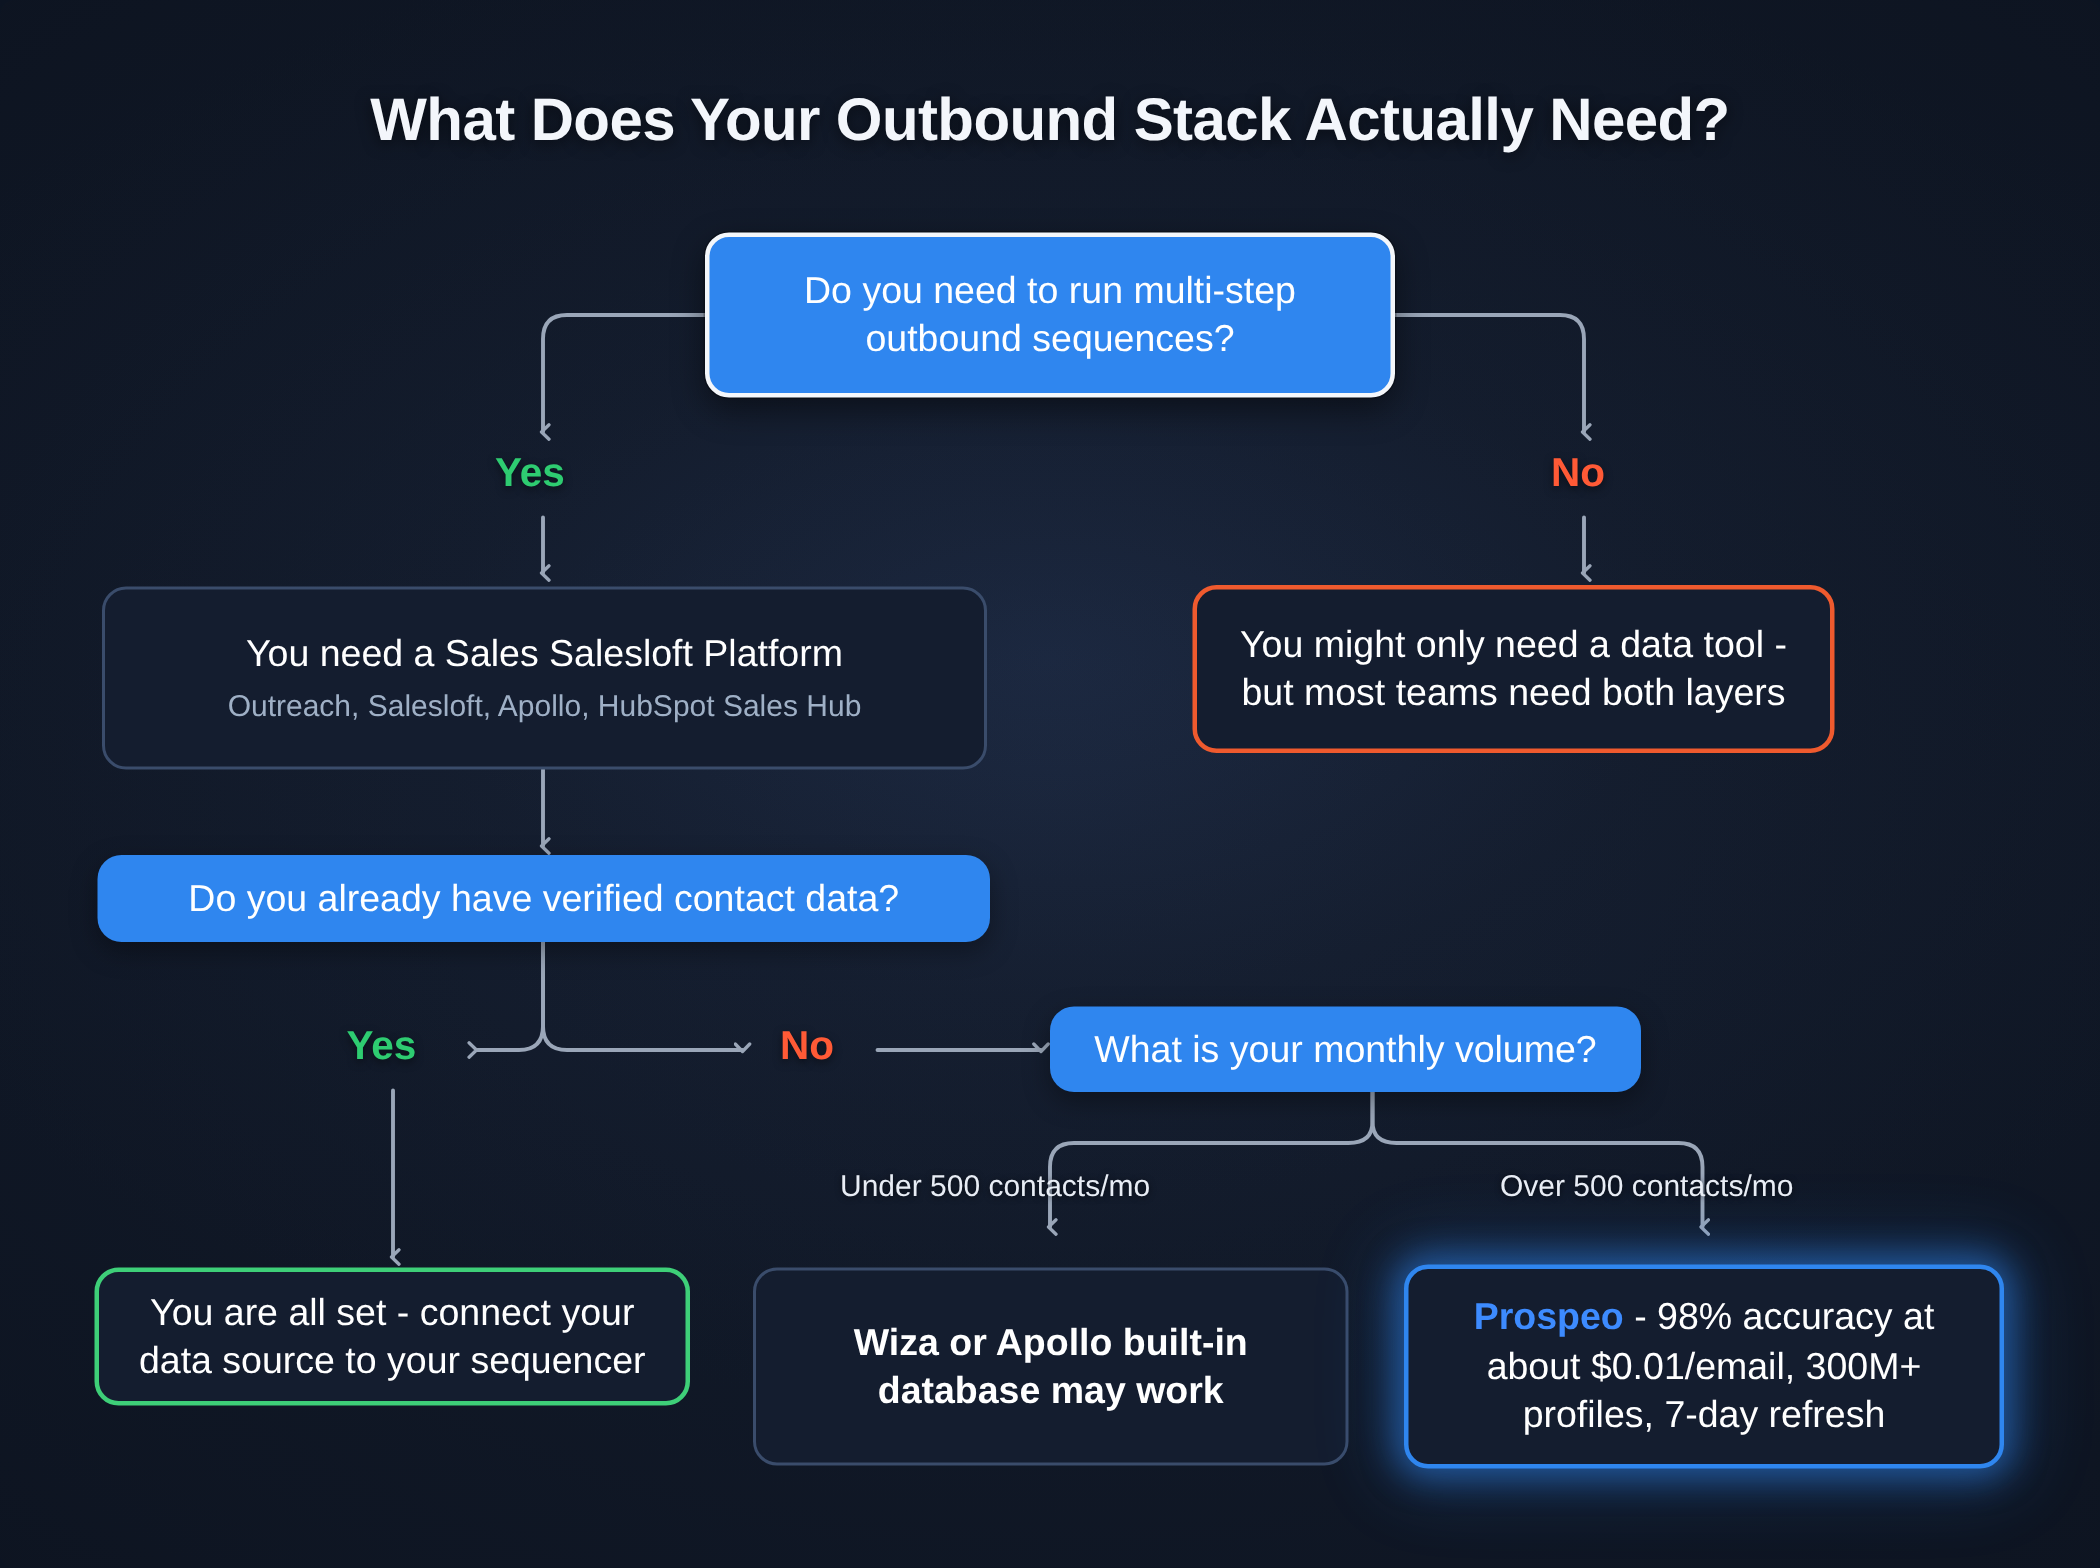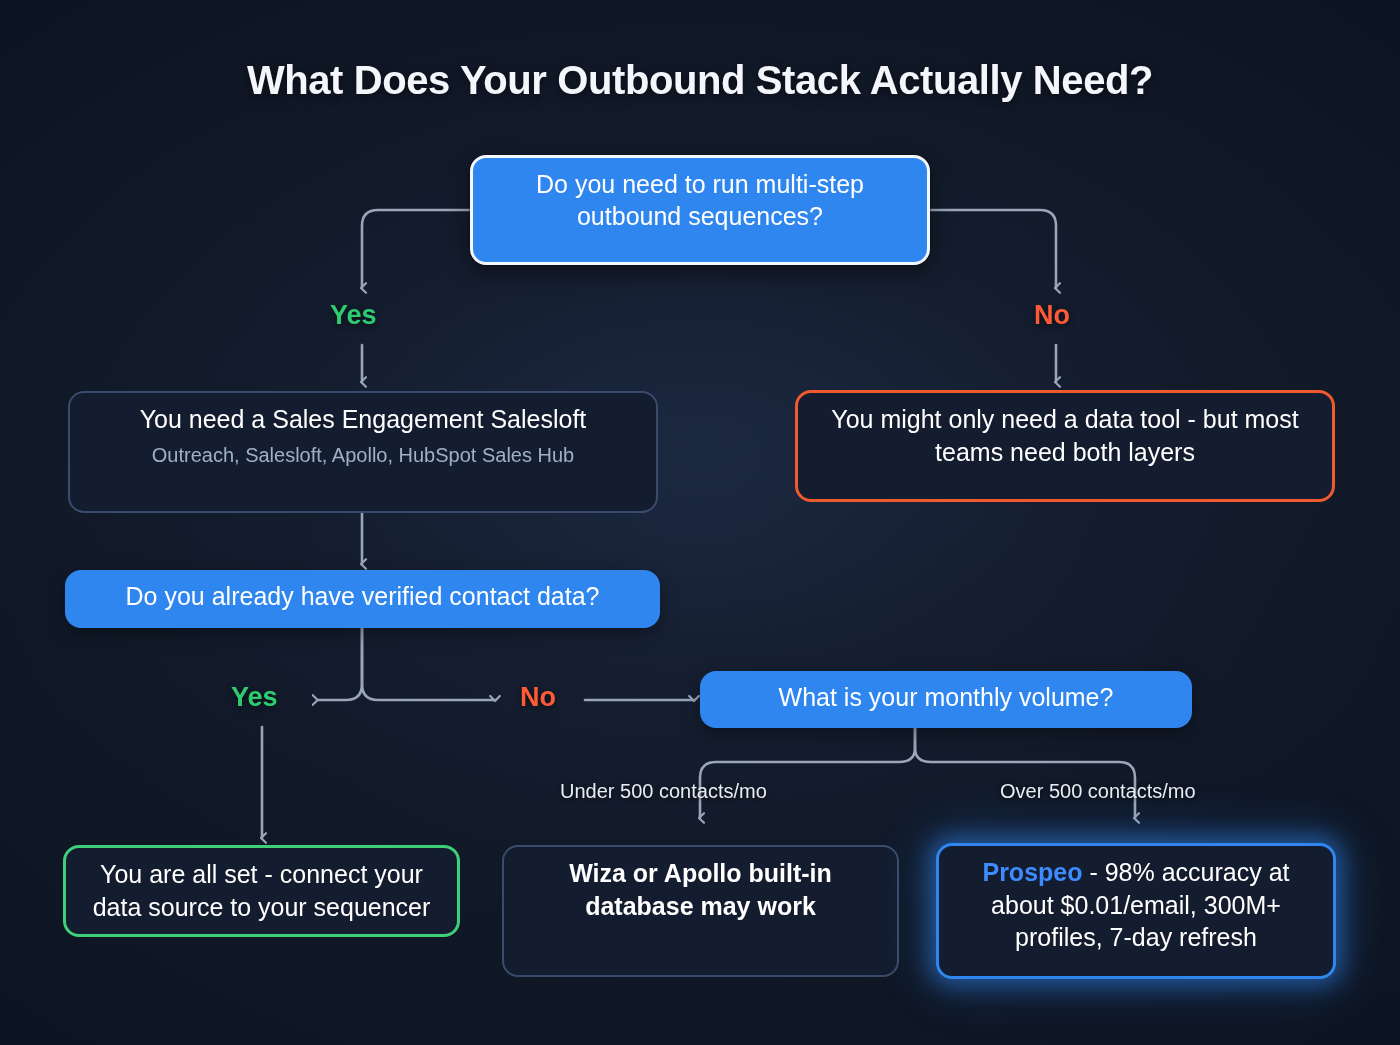--- a/index.html
+++ b/index.html
@@ -42,7 +42,7 @@
   .node {
     position:absolute;
     display:flex; flex-direction:column;
-    align-items:center; 
+    align-items:center; justify-content:center;
     text-align:center;
     z-index:4;
     padding:10px 18px;

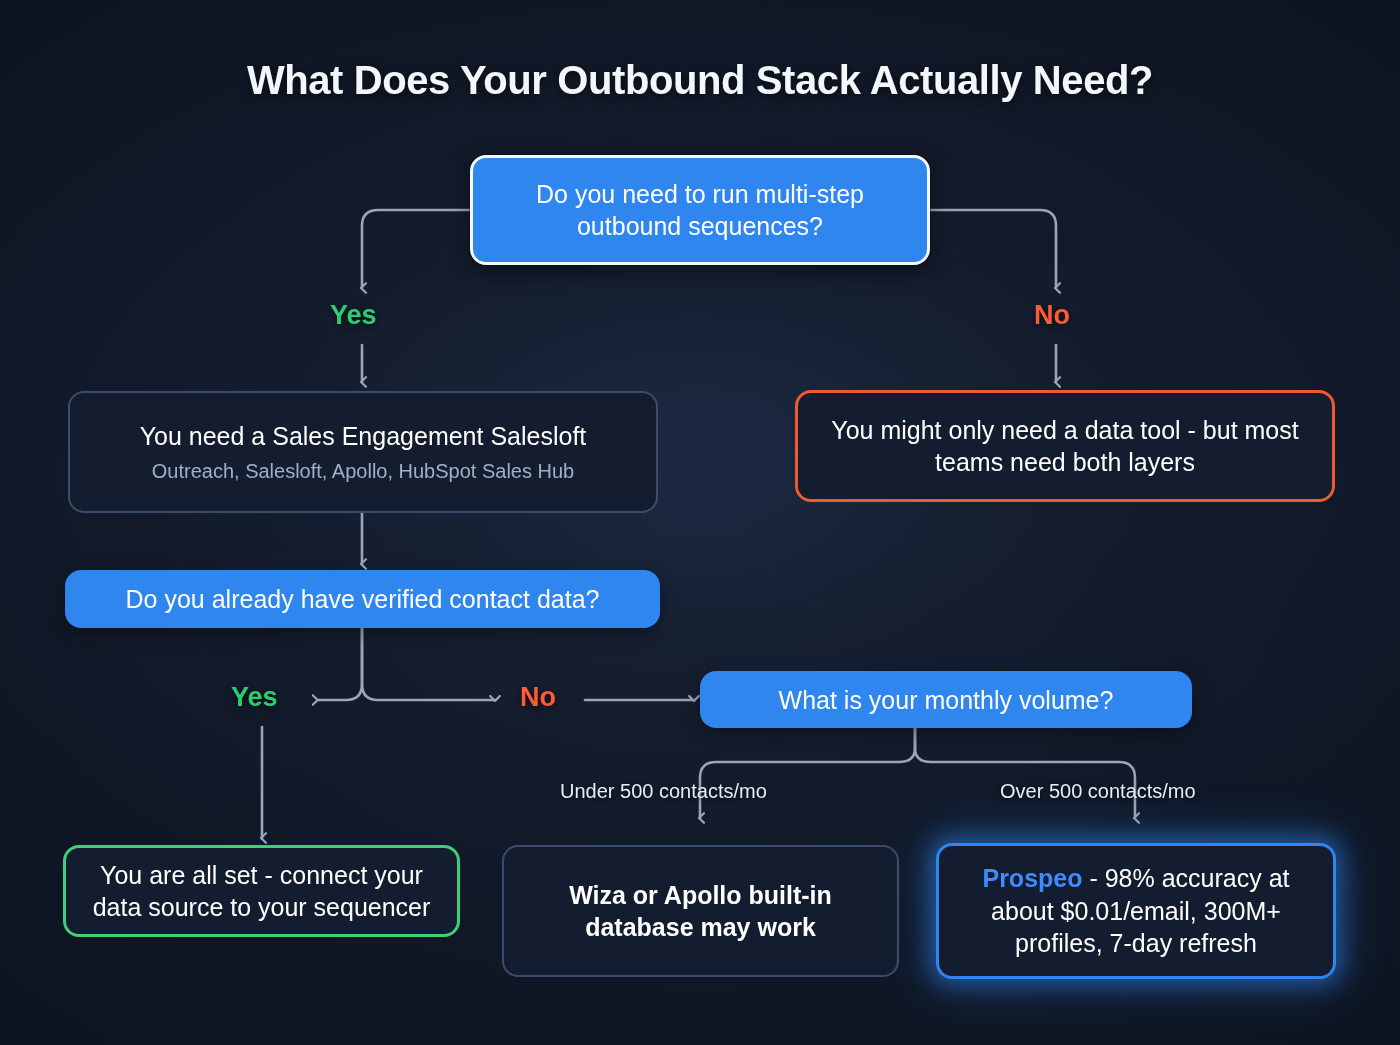--- a/index.html
+++ b/index.html
@@ -148,7 +148,7 @@
   </div>
 
   <div class="node dark edge-soft" style="left:68px; top:391px; width:590px; height:122px;">
-    <span class="line1">You need a Sales Engagement Salesloft</span>
+    <span class="line1">You need a Sales Salesloft Platform</span>
     <span class="sub">Outreach, Salesloft, Apollo, HubSpot Sales Hub</span>
   </div>
 

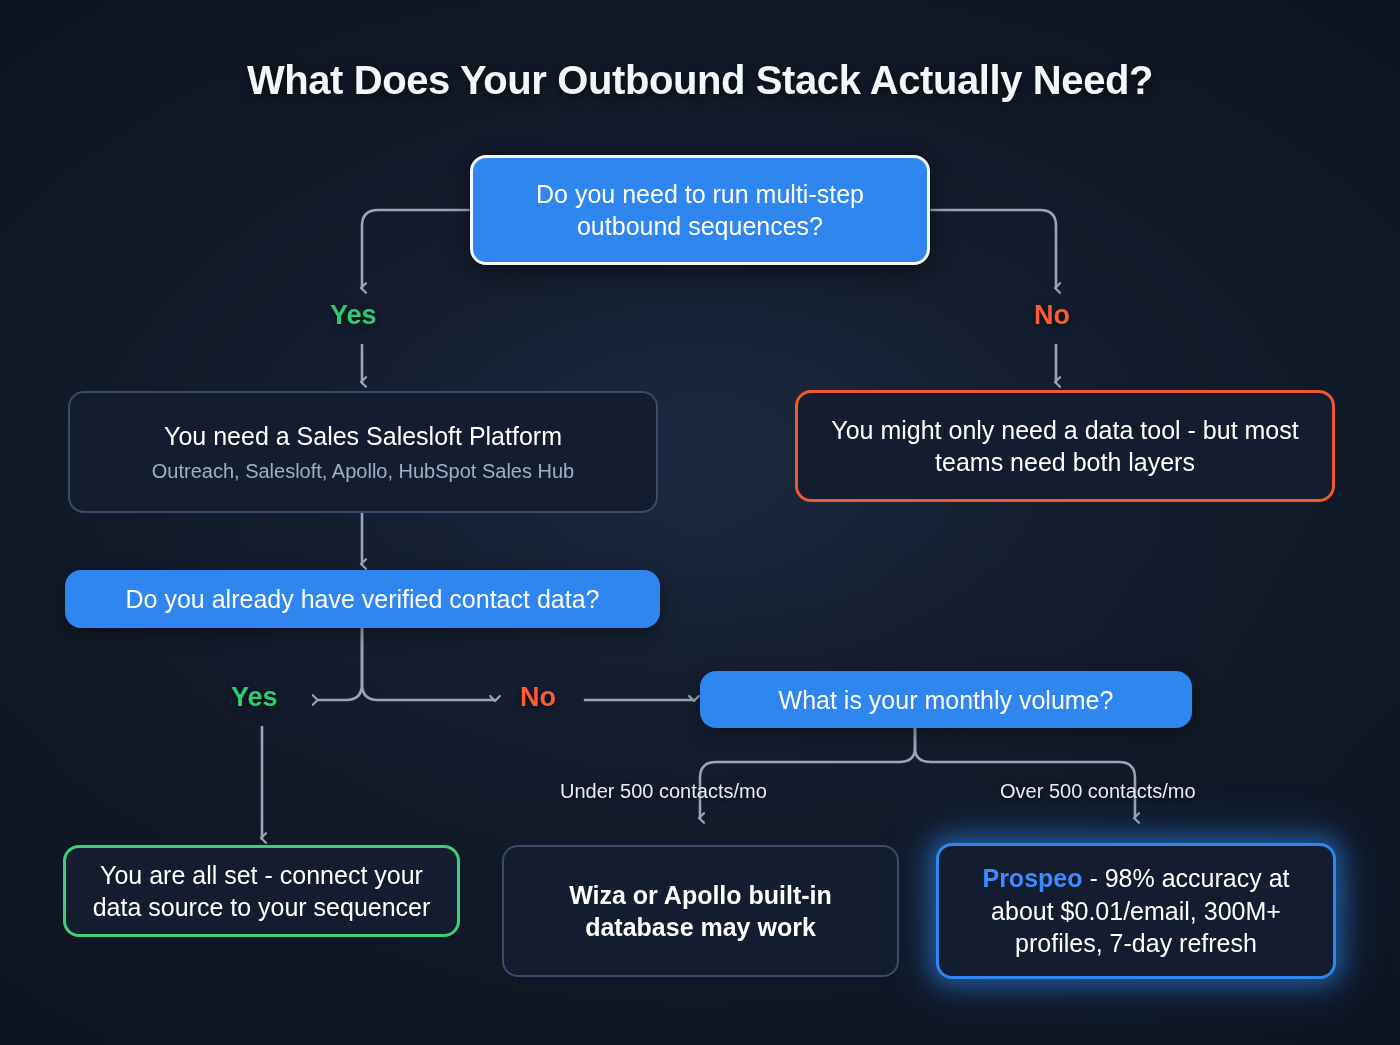--- a/index.html
+++ b/index.html
@@ -152,7 +152,7 @@
     <span class="sub">Outreach, Salesloft, Apollo, HubSpot Sales Hub</span>
   </div>
 
-  <div class="node dark edge-red" style="left:795px; top:390px; width:540px; height:112px;">
+  <div class="node dark edge-red" style="left:795px; top:390px; width:428px; height:112px;">
     <span>You might only need a data tool - but most teams need both layers</span>
   </div>
 

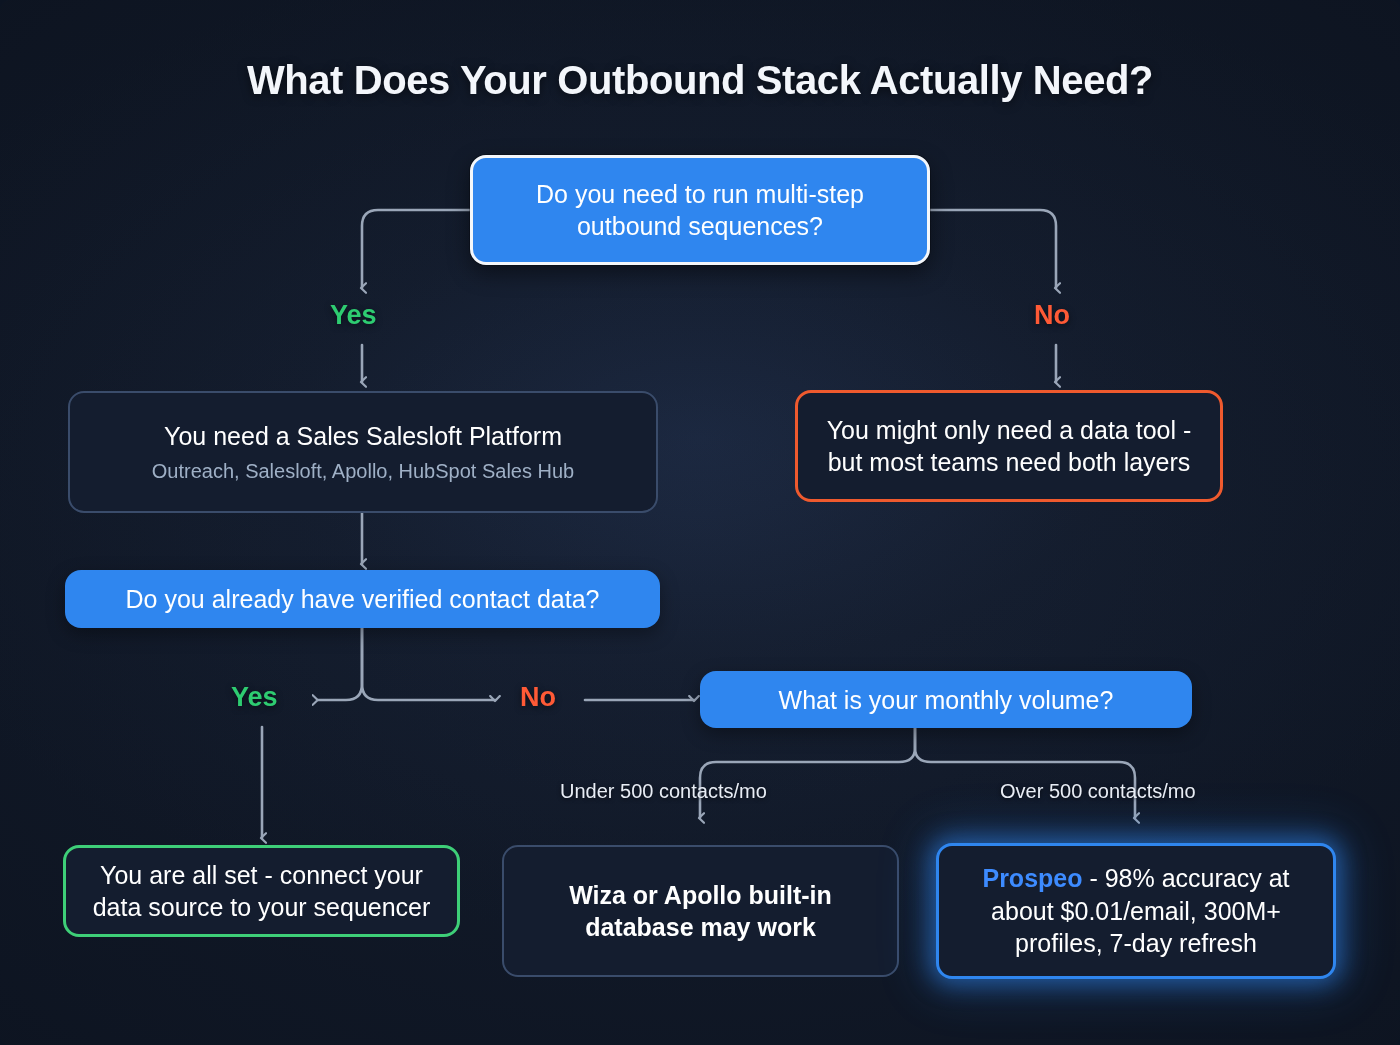--- a/index.html
+++ b/index.html
@@ -160,7 +160,7 @@
     <span>Do you already have verified contact data?</span>
   </div>
 
-  <div class="node blue" style="left:700px; top:671px; width:492px; height:57px;">
+  <div class="node blue" style="left:700px; top:671px; width:394px; height:57px;">
     <span>What is your monthly volume?</span>
   </div>
 

